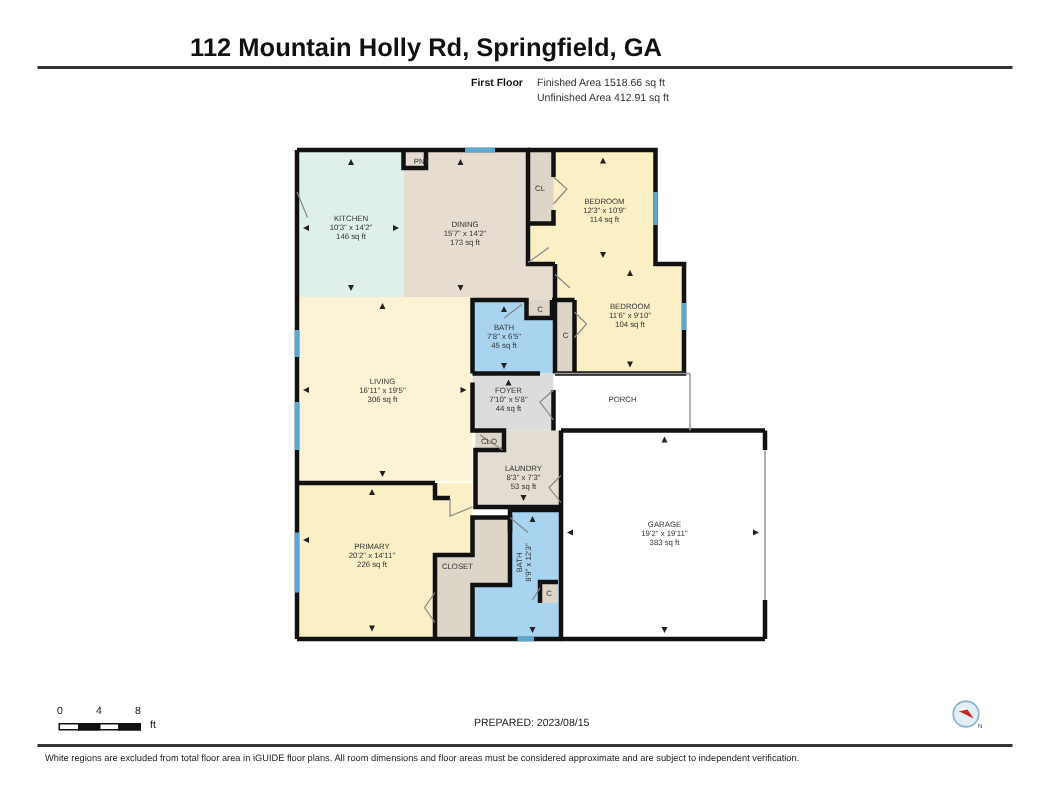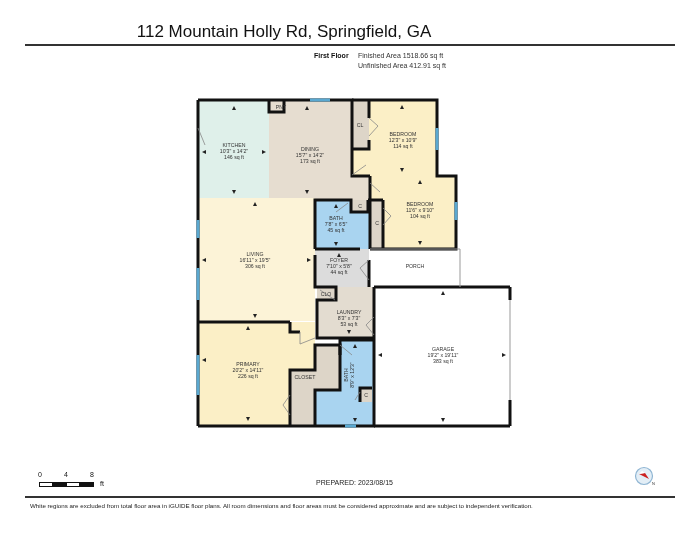--- a/index.html
+++ b/index.html
@@ -4,7 +4,7 @@
 <style>
   html, body { margin: 0; padding: 0; background: #ffffff; }
   body { width: 700px; height: 541px; position: relative; overflow: hidden; font-family: "Liberation Sans", sans-serif; color: #111; }
-  .title { position: absolute; left: 0; width: 568px; top: 22px; text-align: center; font-size: 17px; font-weight: normal; color: #111; }
+  .title { position: absolute; left: 0; width: 568px; top: 22px; text-align: center; font-size: 17px; font-weight: bold; color: #111; }
   .rule-top { position: absolute; left: 25px; width: 650px; top: 44px; height: 2px; background: #333; }
   .floor-label { position: absolute; left: 314px; top: 52px; font-size: 7px; font-weight: bold; }
   .area-finished { position: absolute; left: 358px; top: 52px; font-size: 7px; color: #333; }

